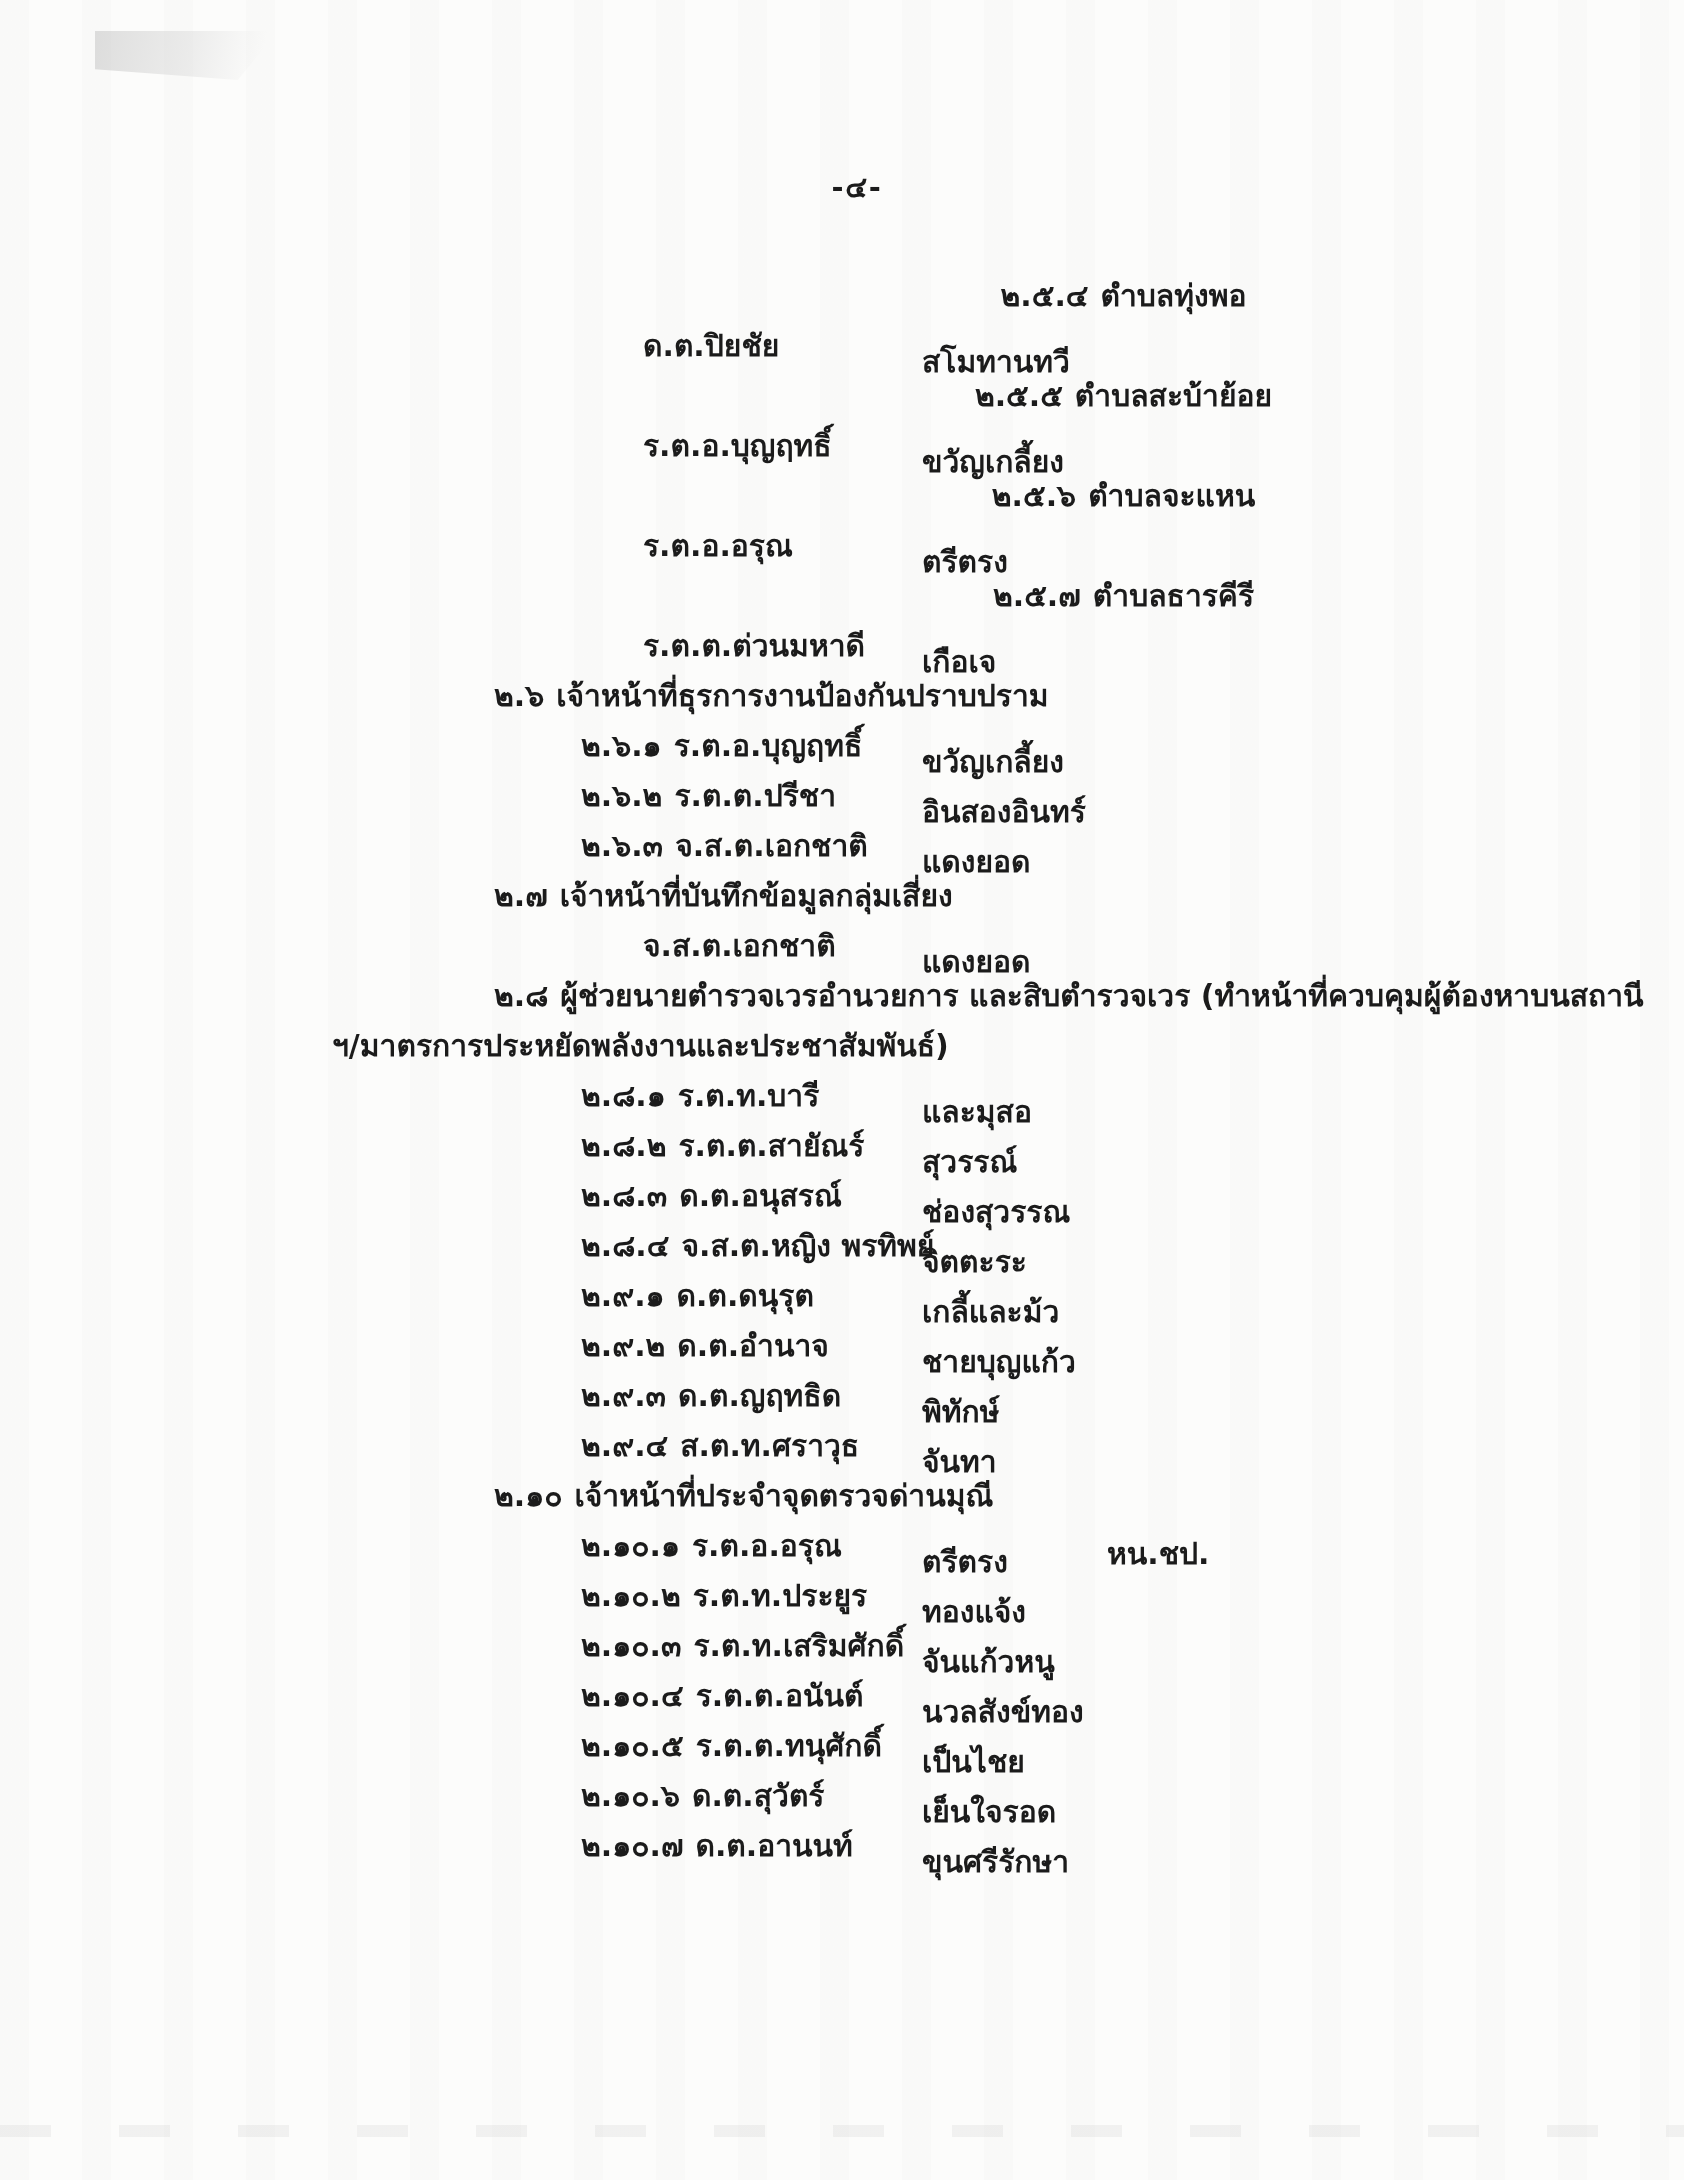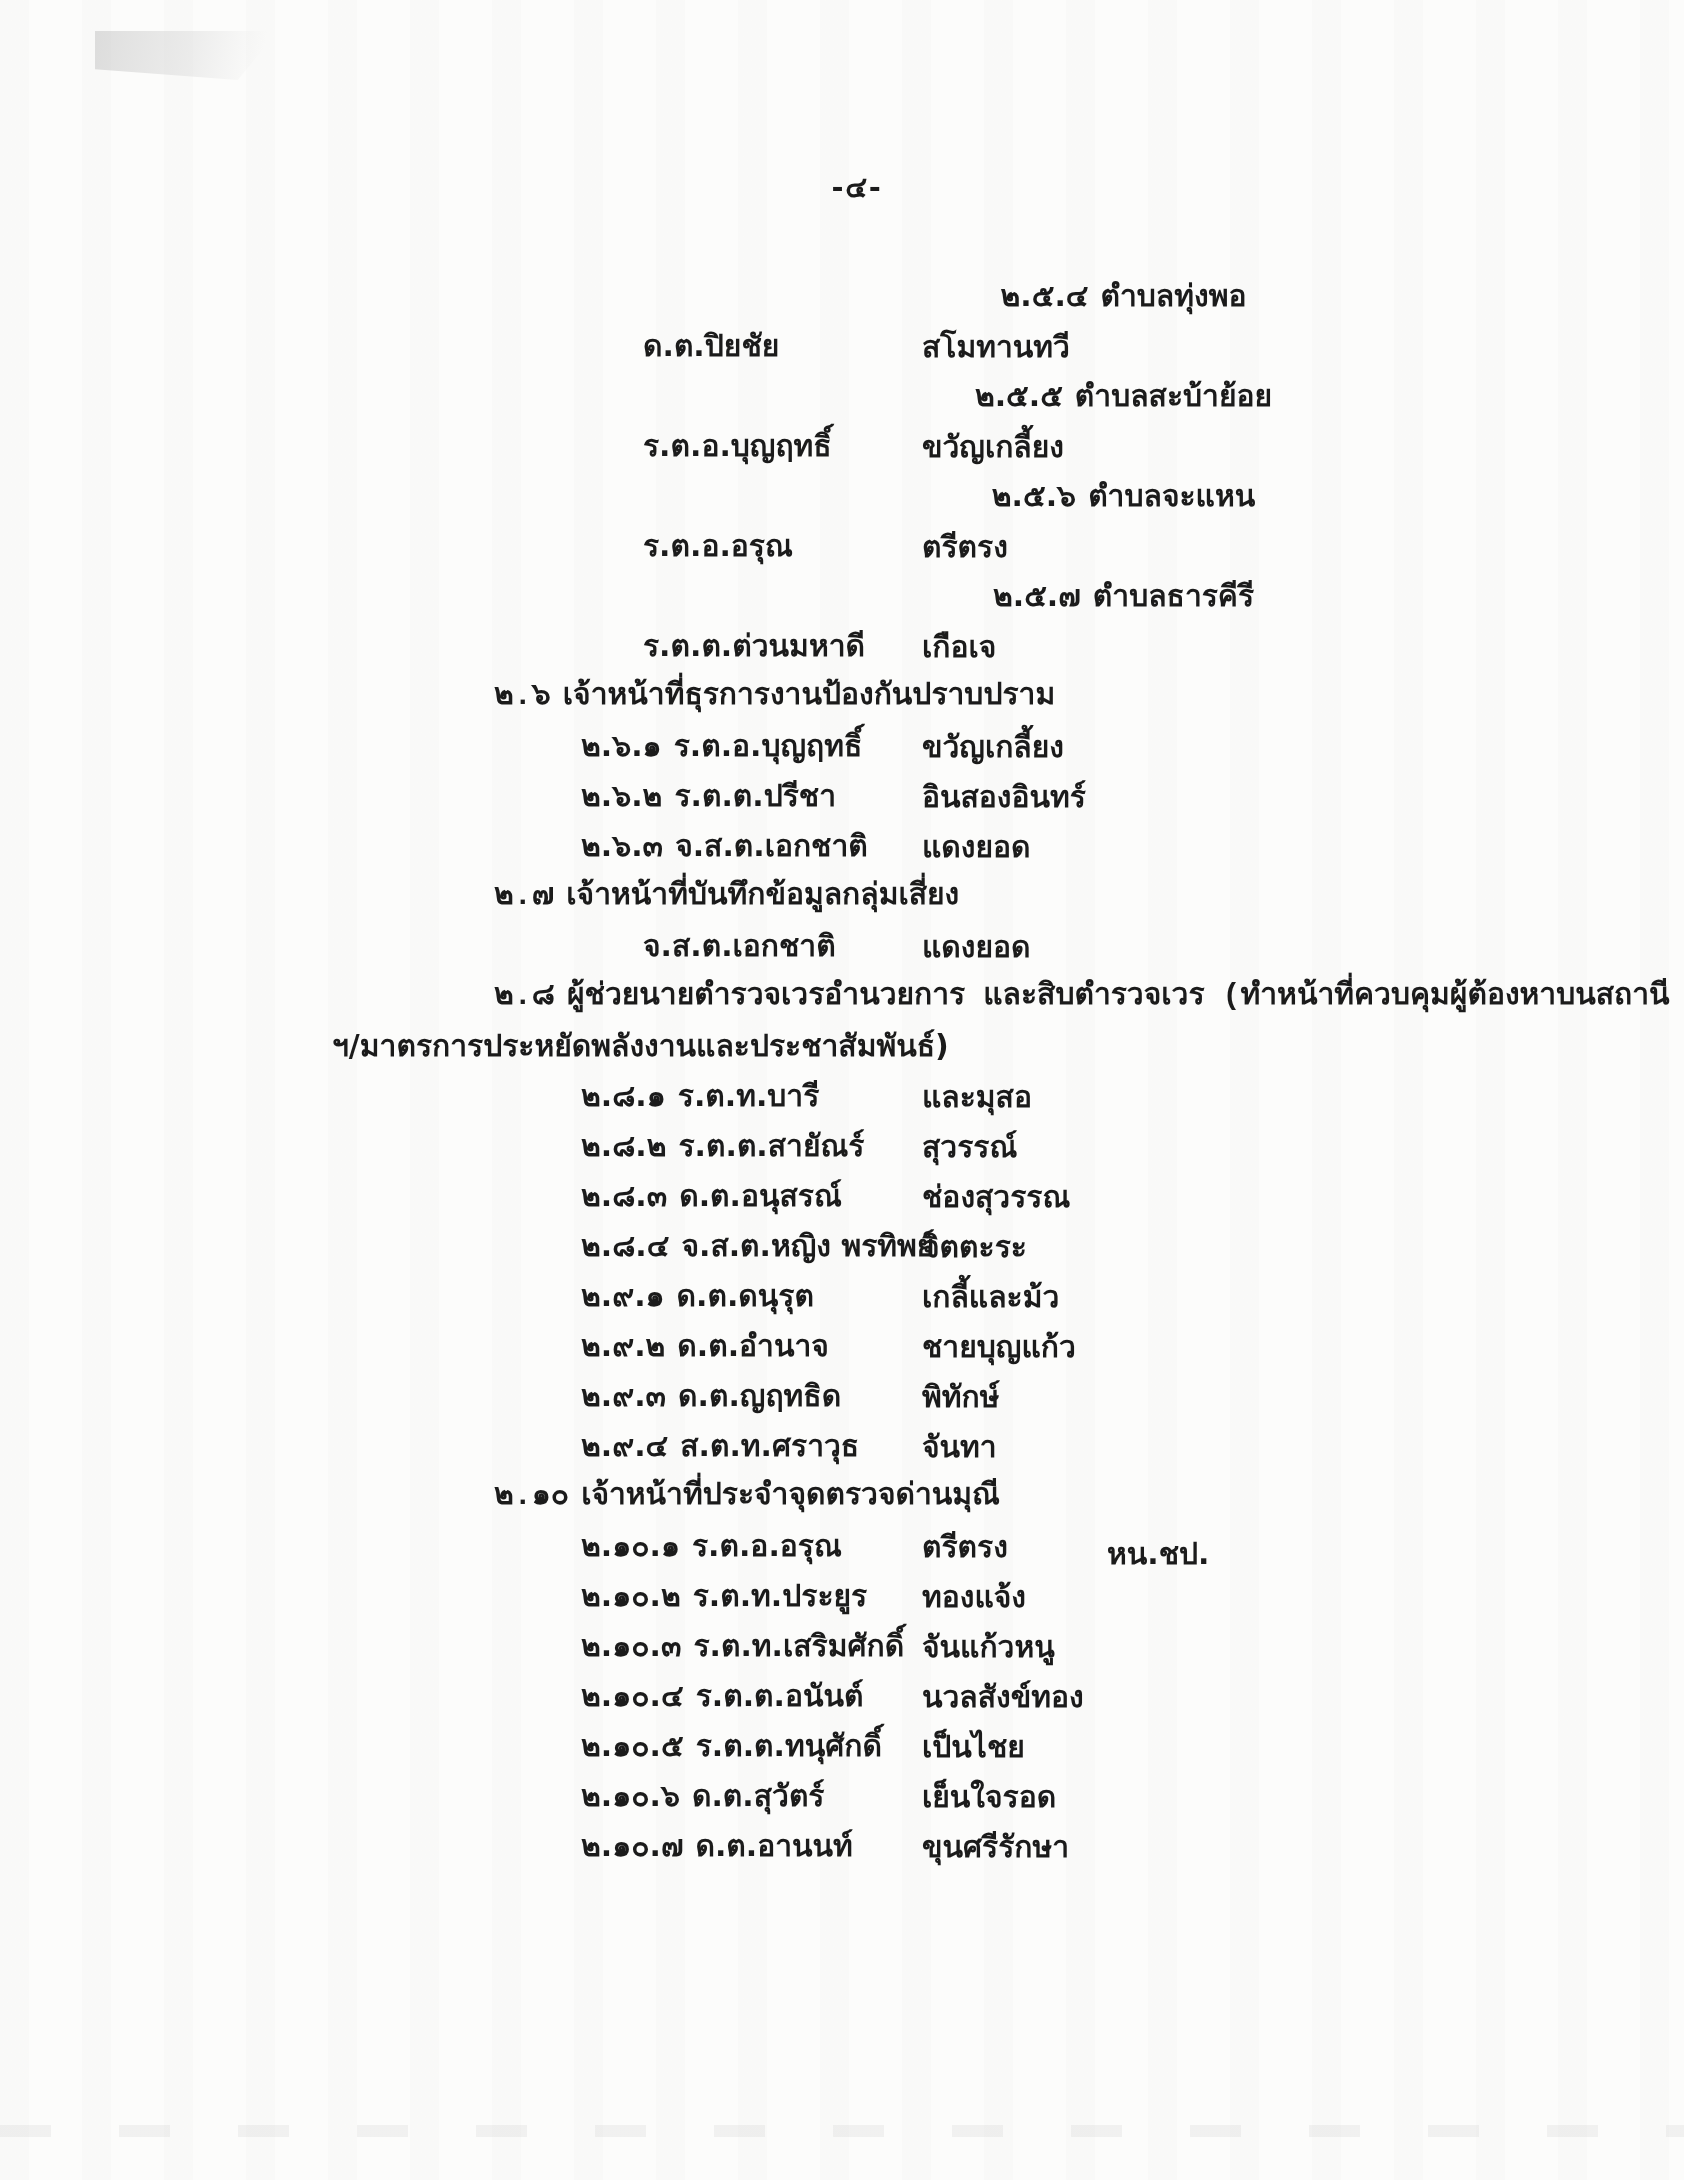--- a/index.html
+++ b/index.html
@@ -71,7 +71,7 @@
   .surname {
     position: absolute;
     left: 922px;
-    top: 1px;
+    top: 16px;
   }
   .extra {
     position: absolute;

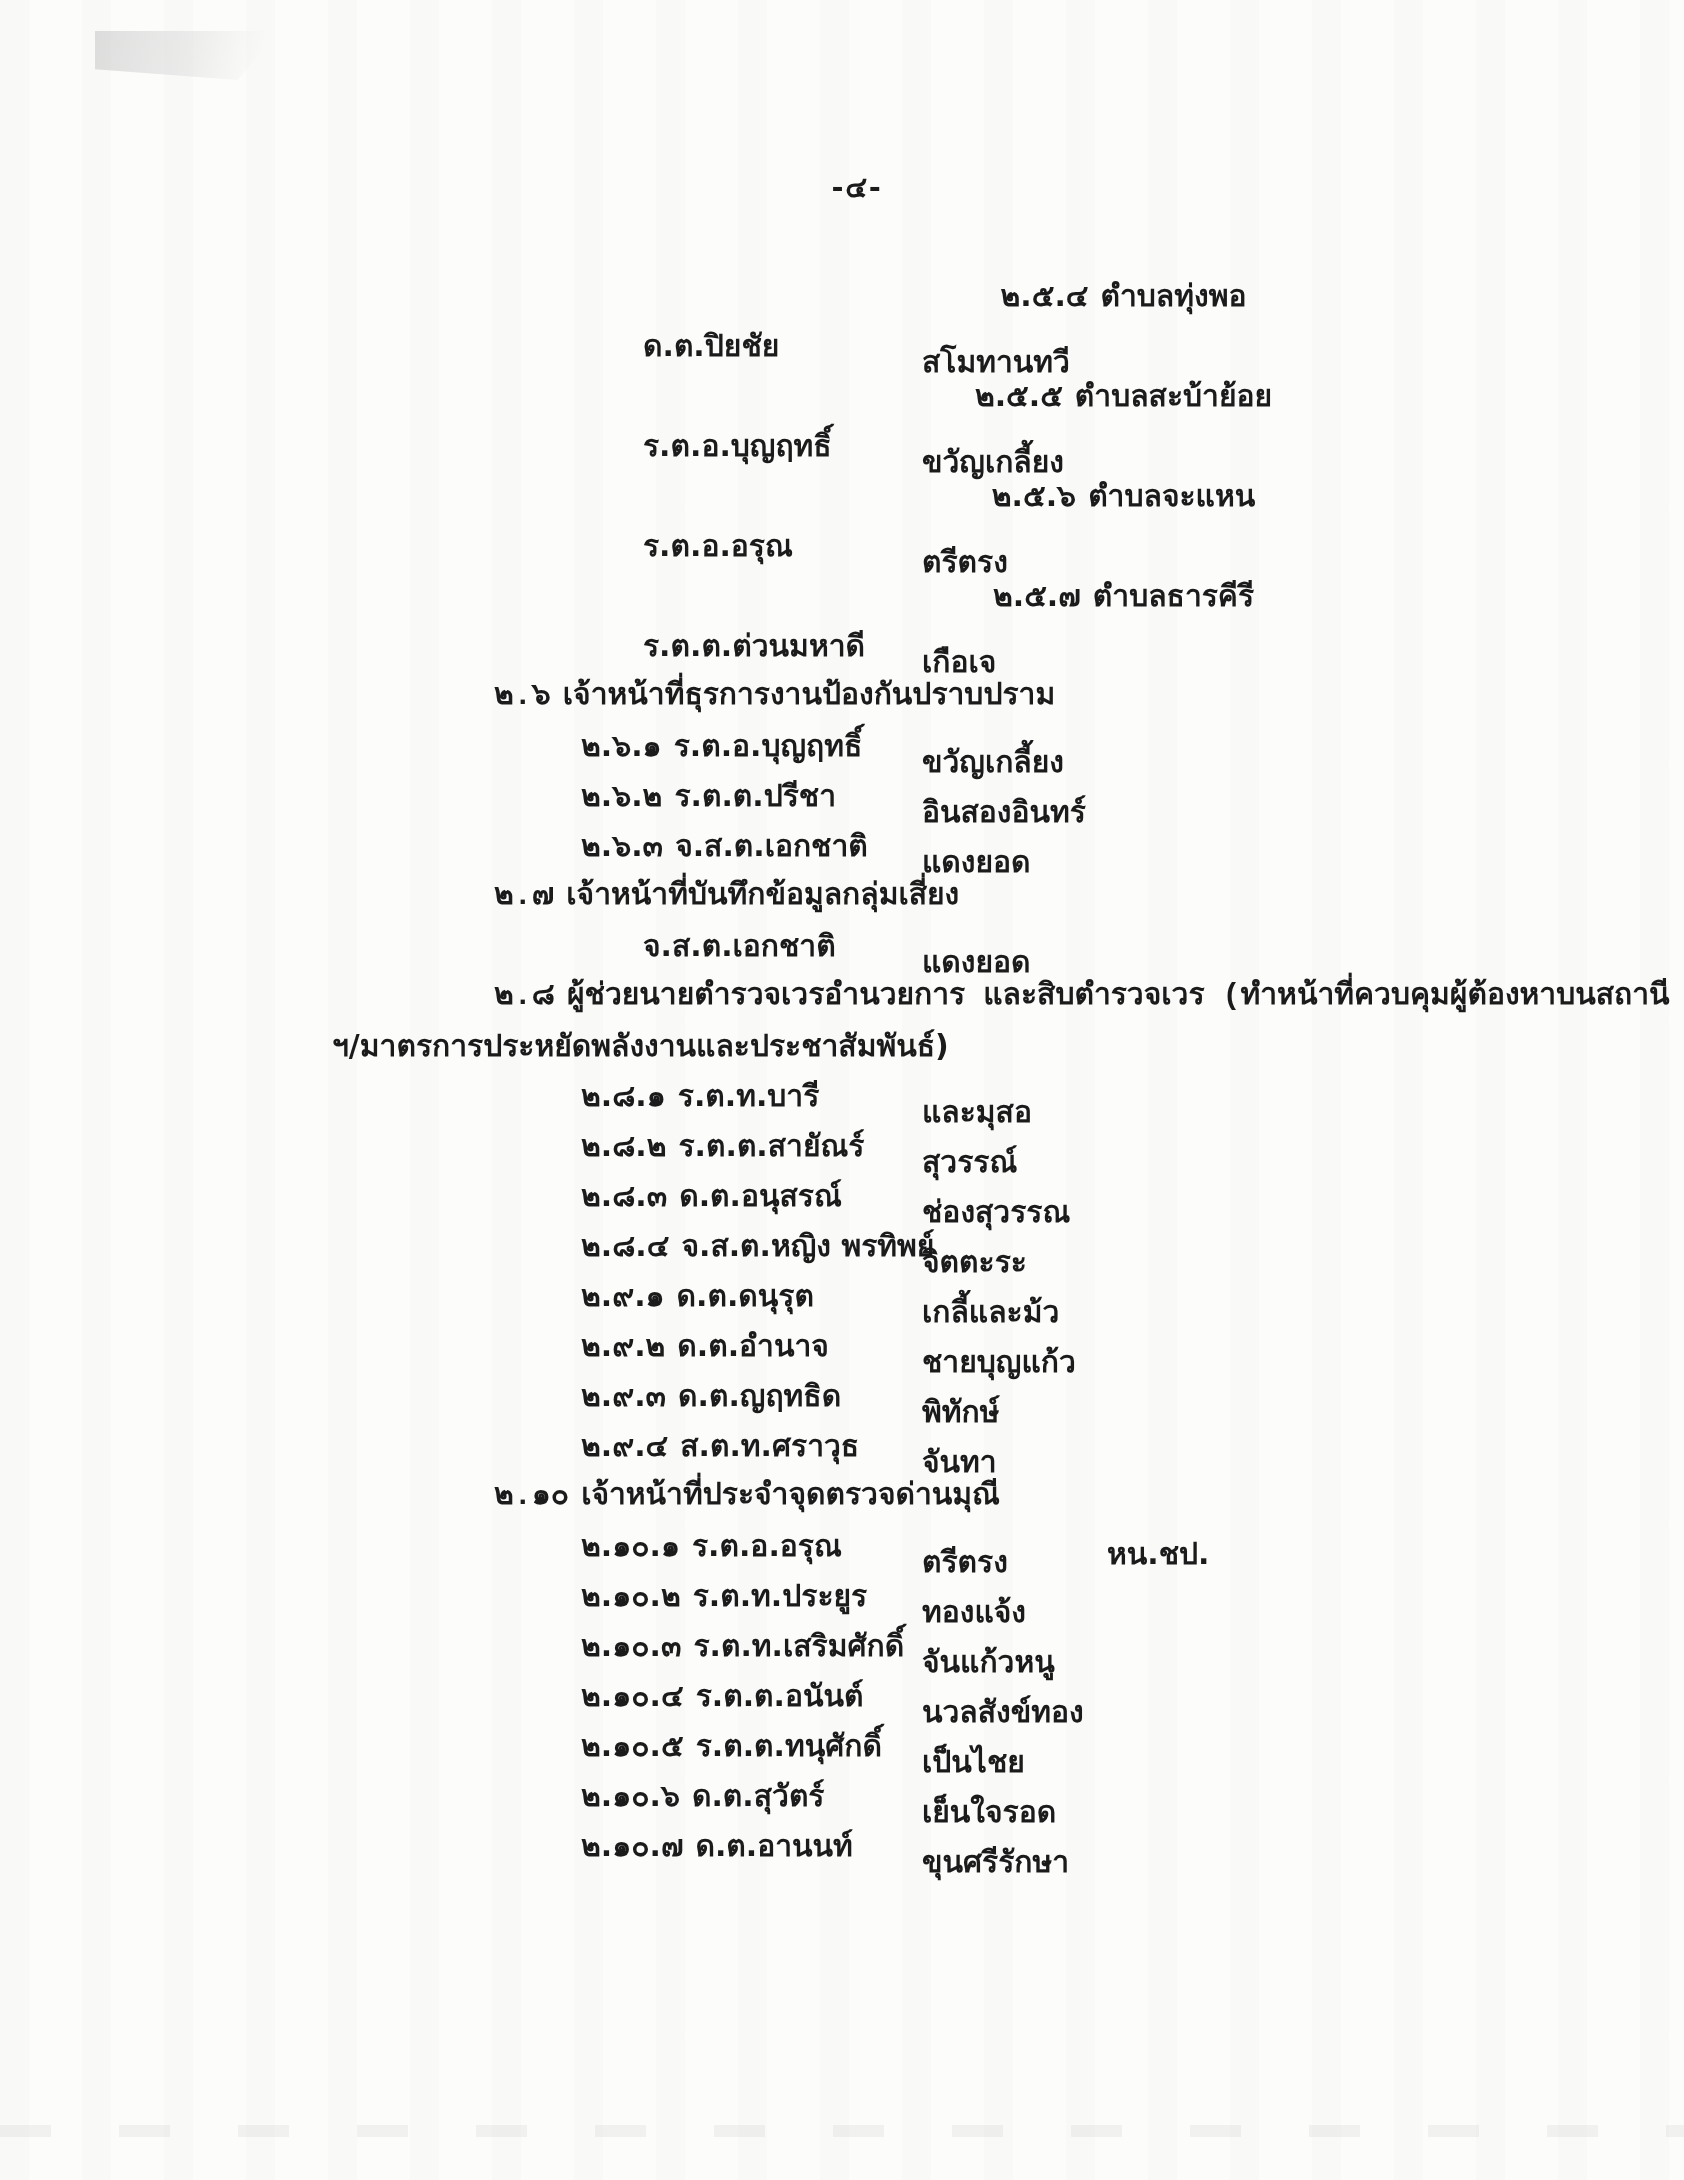--- a/index.html
+++ b/index.html
@@ -63,7 +63,7 @@
     white-space: nowrap;
   }
   .row .num { margin-right: 12px; }
-  .r-section { padding-left: 494px; font-family: Liberation Mono, monospace; }
+  .r-section { padding-left: 494px; }
   .r-sub     { padding-left: 562px; text-align: center; }
   .r-pnum    { padding-left: 581px; }
   .r-pplain  { padding-left: 643px; }

